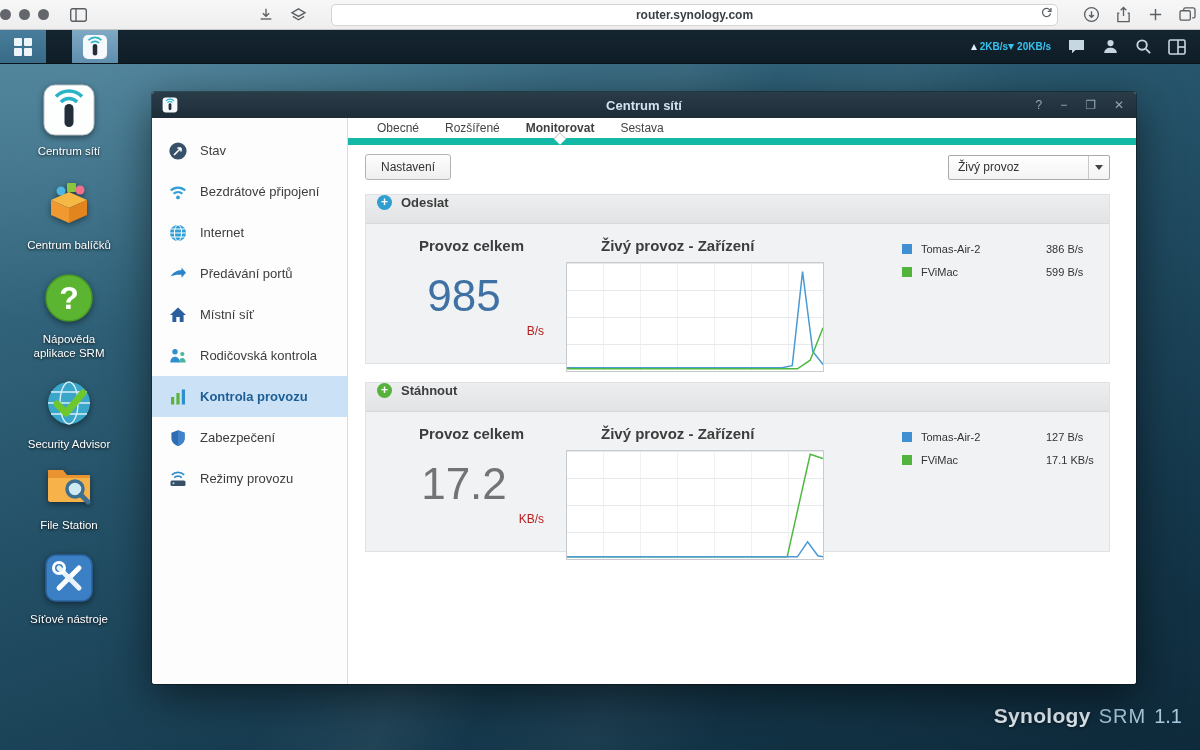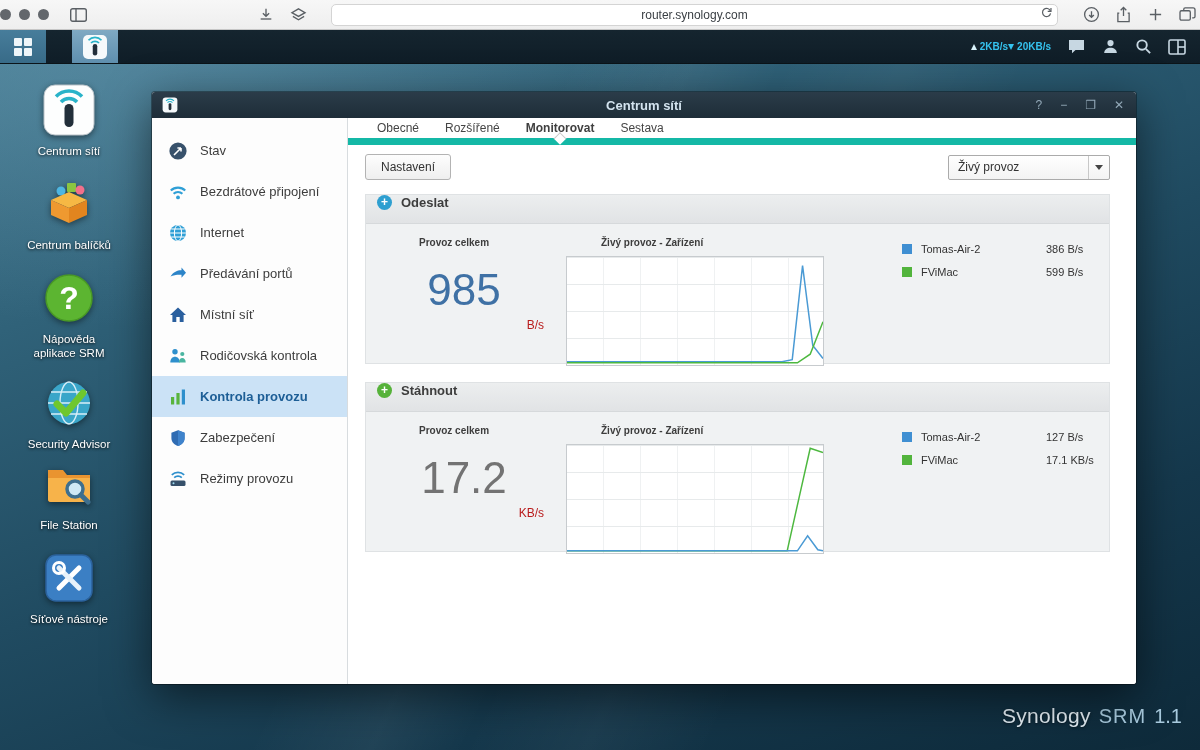--- a/index.html
+++ b/index.html
@@ -7,7 +7,7 @@
 
   
   .browser { height:30px; background:linear-gradient(#f7f7f7,#eeeeee); border-bottom:1px solid #c6c6c6;
-             display:flex; align-items:center; padding:0 0; gap:6px; }
+             display:flex; align-items:center; padding:0 0; gap:6px;font-weight:bold; }
   .lights { display:flex; gap:8px; margin-right:10px; }
   .light { width:11px; height:11px; border-radius:50%; background:#63676c; display:inline-block; }
   .cbtn { background:none; border:none; width:26px; height:22px; display:flex; align-items:center; justify-content:center;

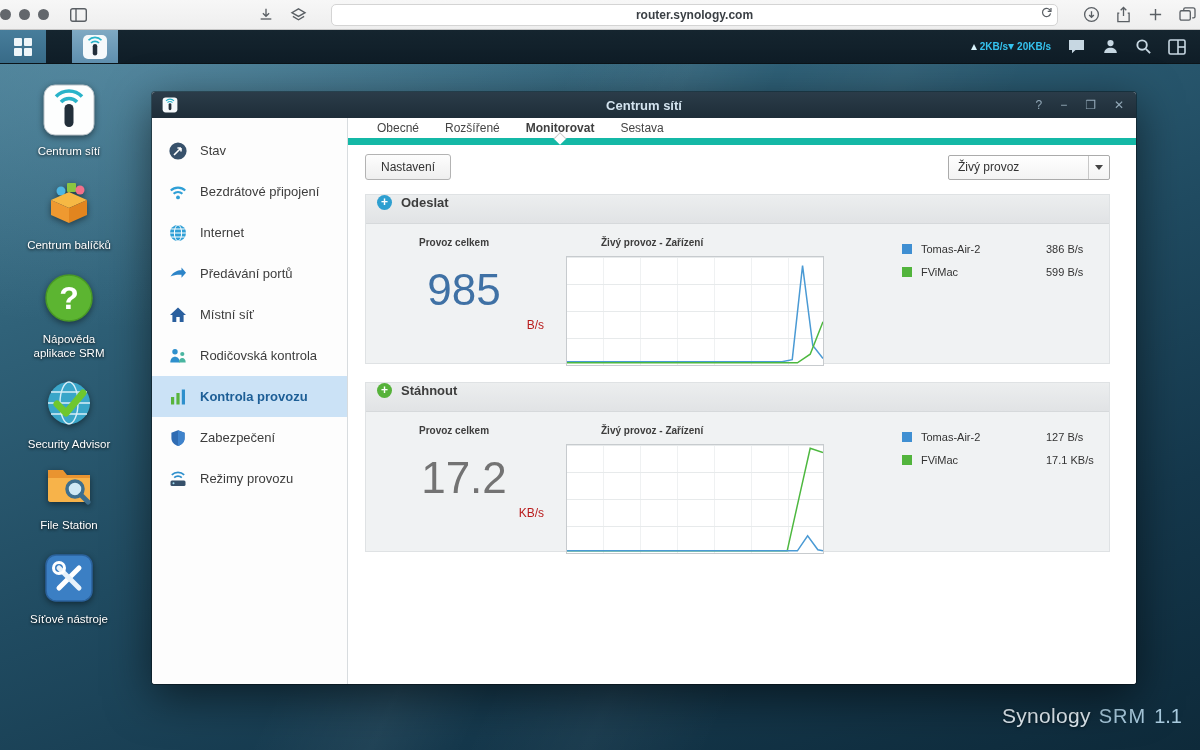--- a/index.html
+++ b/index.html
@@ -99,7 +99,7 @@
   .ptitle { font-size:13px; font-weight:bold; color:#3d3d3d; }
   .pbody { background:#f0f2f3; height:139px; display:flex; padding:10px 14px 12px 18px; }
   .col-total { width:182px; flex:none; }
-  .sec-label { font-size:10px; font-weight:bold; color:#3d3d3d; margin:3px 0 0;padding-left:35px; }
+  .sec-label { font-size:15px; font-weight:bold; color:#3d3d3d; margin:3px 0 0;padding-left:35px; }
   .bignum { width:160px; text-align:center; font-size:44px; line-height:1; margin-top:20px; }
   .bigunit { width:160px; text-align:right; font-size:12px; color:#b91c1c; margin-top:6px; }
   .col-chart { width:262px; flex:none; }

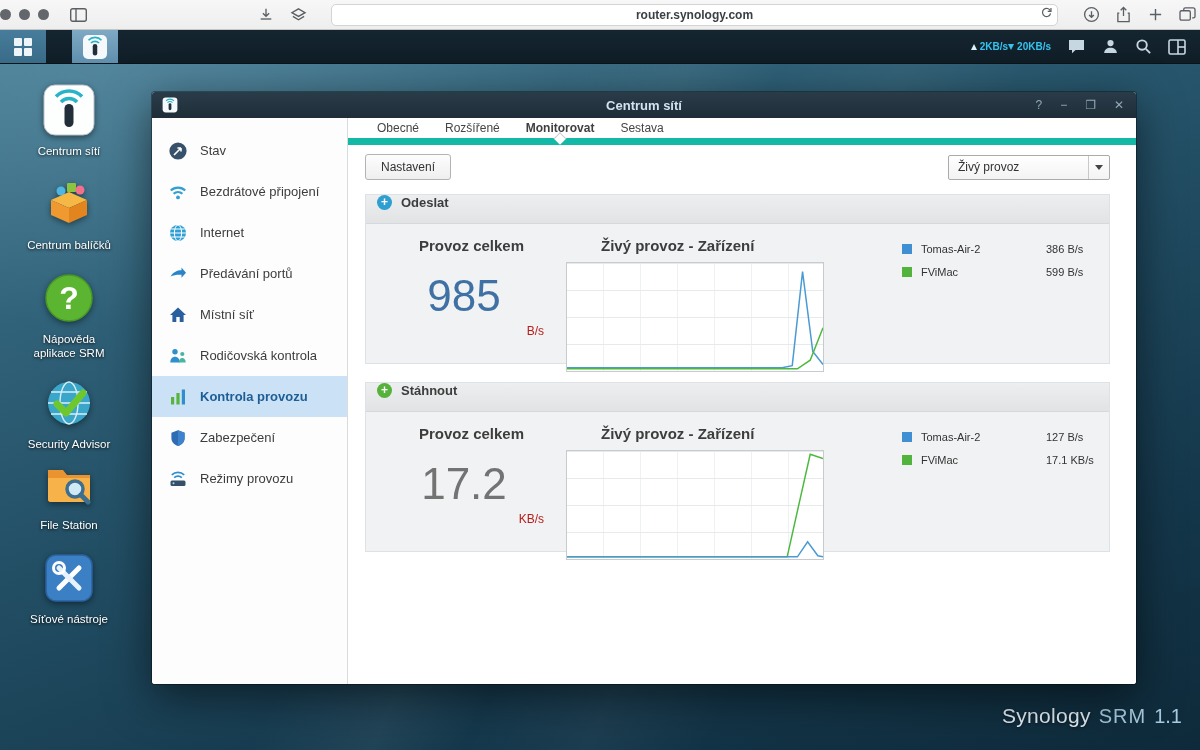--- a/index.html
+++ b/index.html
@@ -51,7 +51,7 @@
 
   
   .brand { position:absolute; right:18px; bottom:22px; display:flex; align-items:baseline; gap:8px; }
-  .brand-name { font-size:21px; font-weight:normal; color:#e3edf4; letter-spacing:.3px; text-shadow:0 1px 3px rgba(0,0,0,.5); }
+  .brand-name { font-size:21px; font-weight:bold; color:#e3edf4; letter-spacing:.3px; text-shadow:0 1px 3px rgba(0,0,0,.5); }
   .brand-prod { font-size:20px; color:#a9cbdf; letter-spacing:1px; }
   .brand-ver { font-size:20px; color:#a9cbdf; }
 

